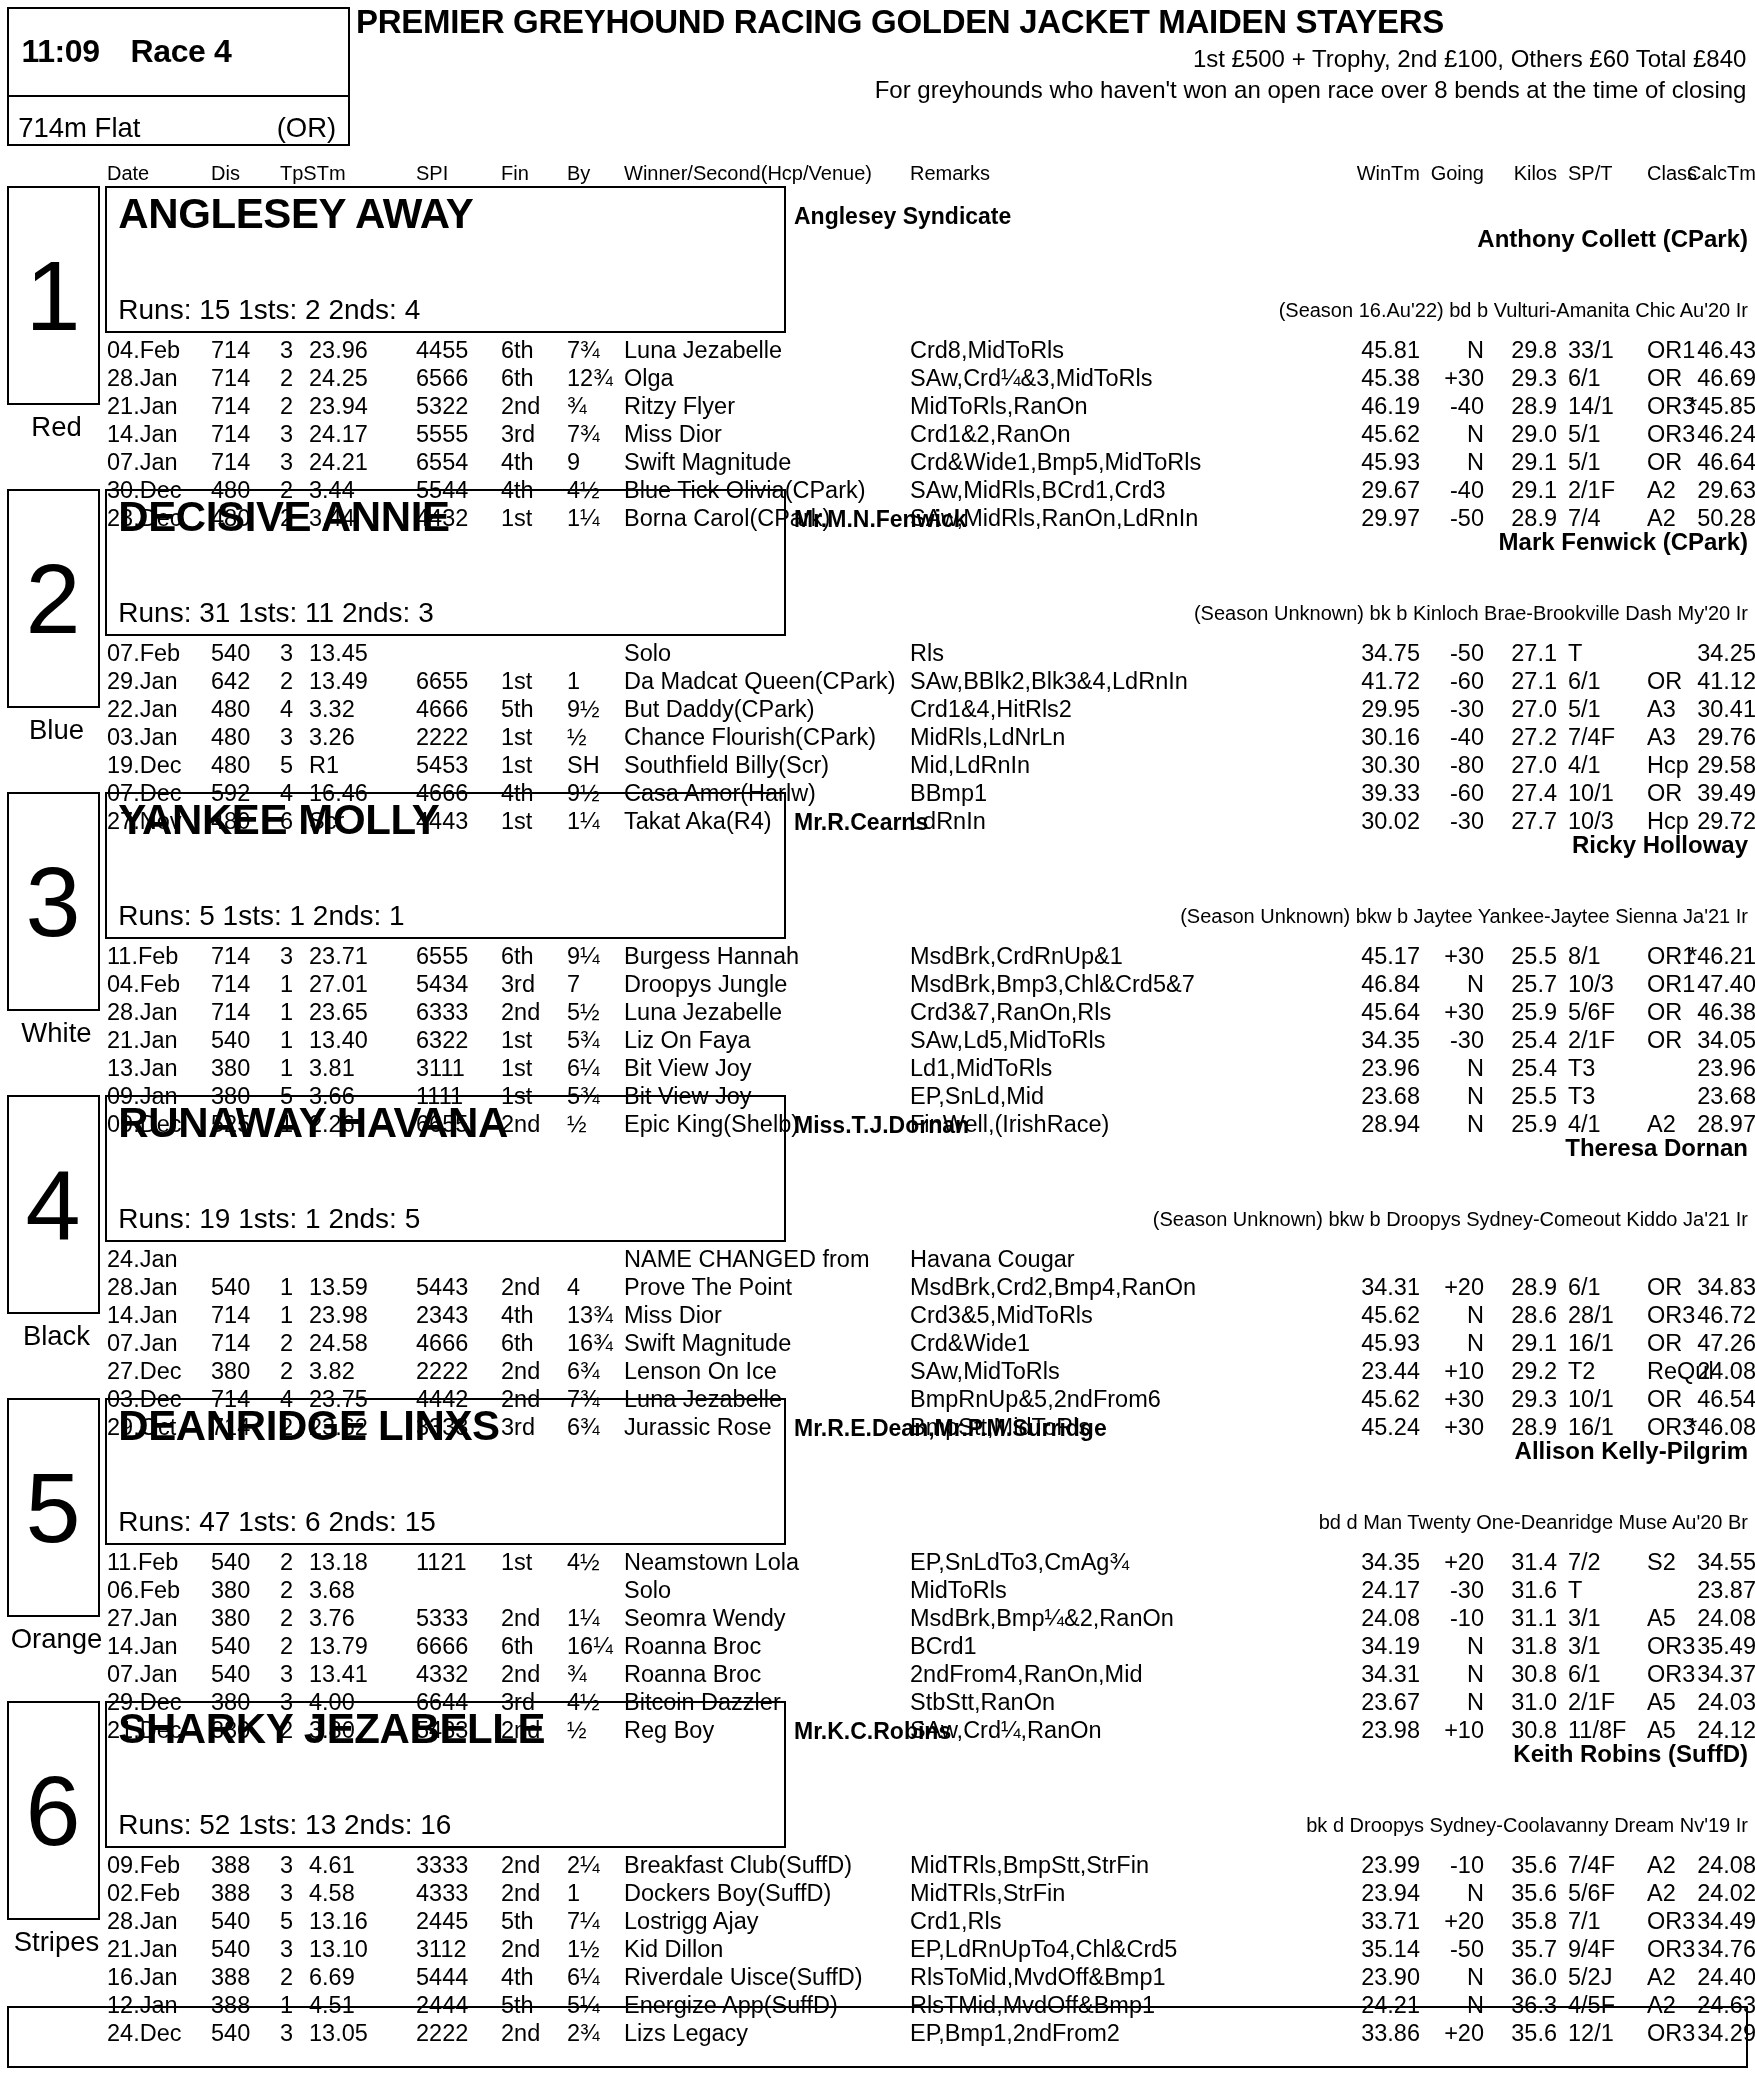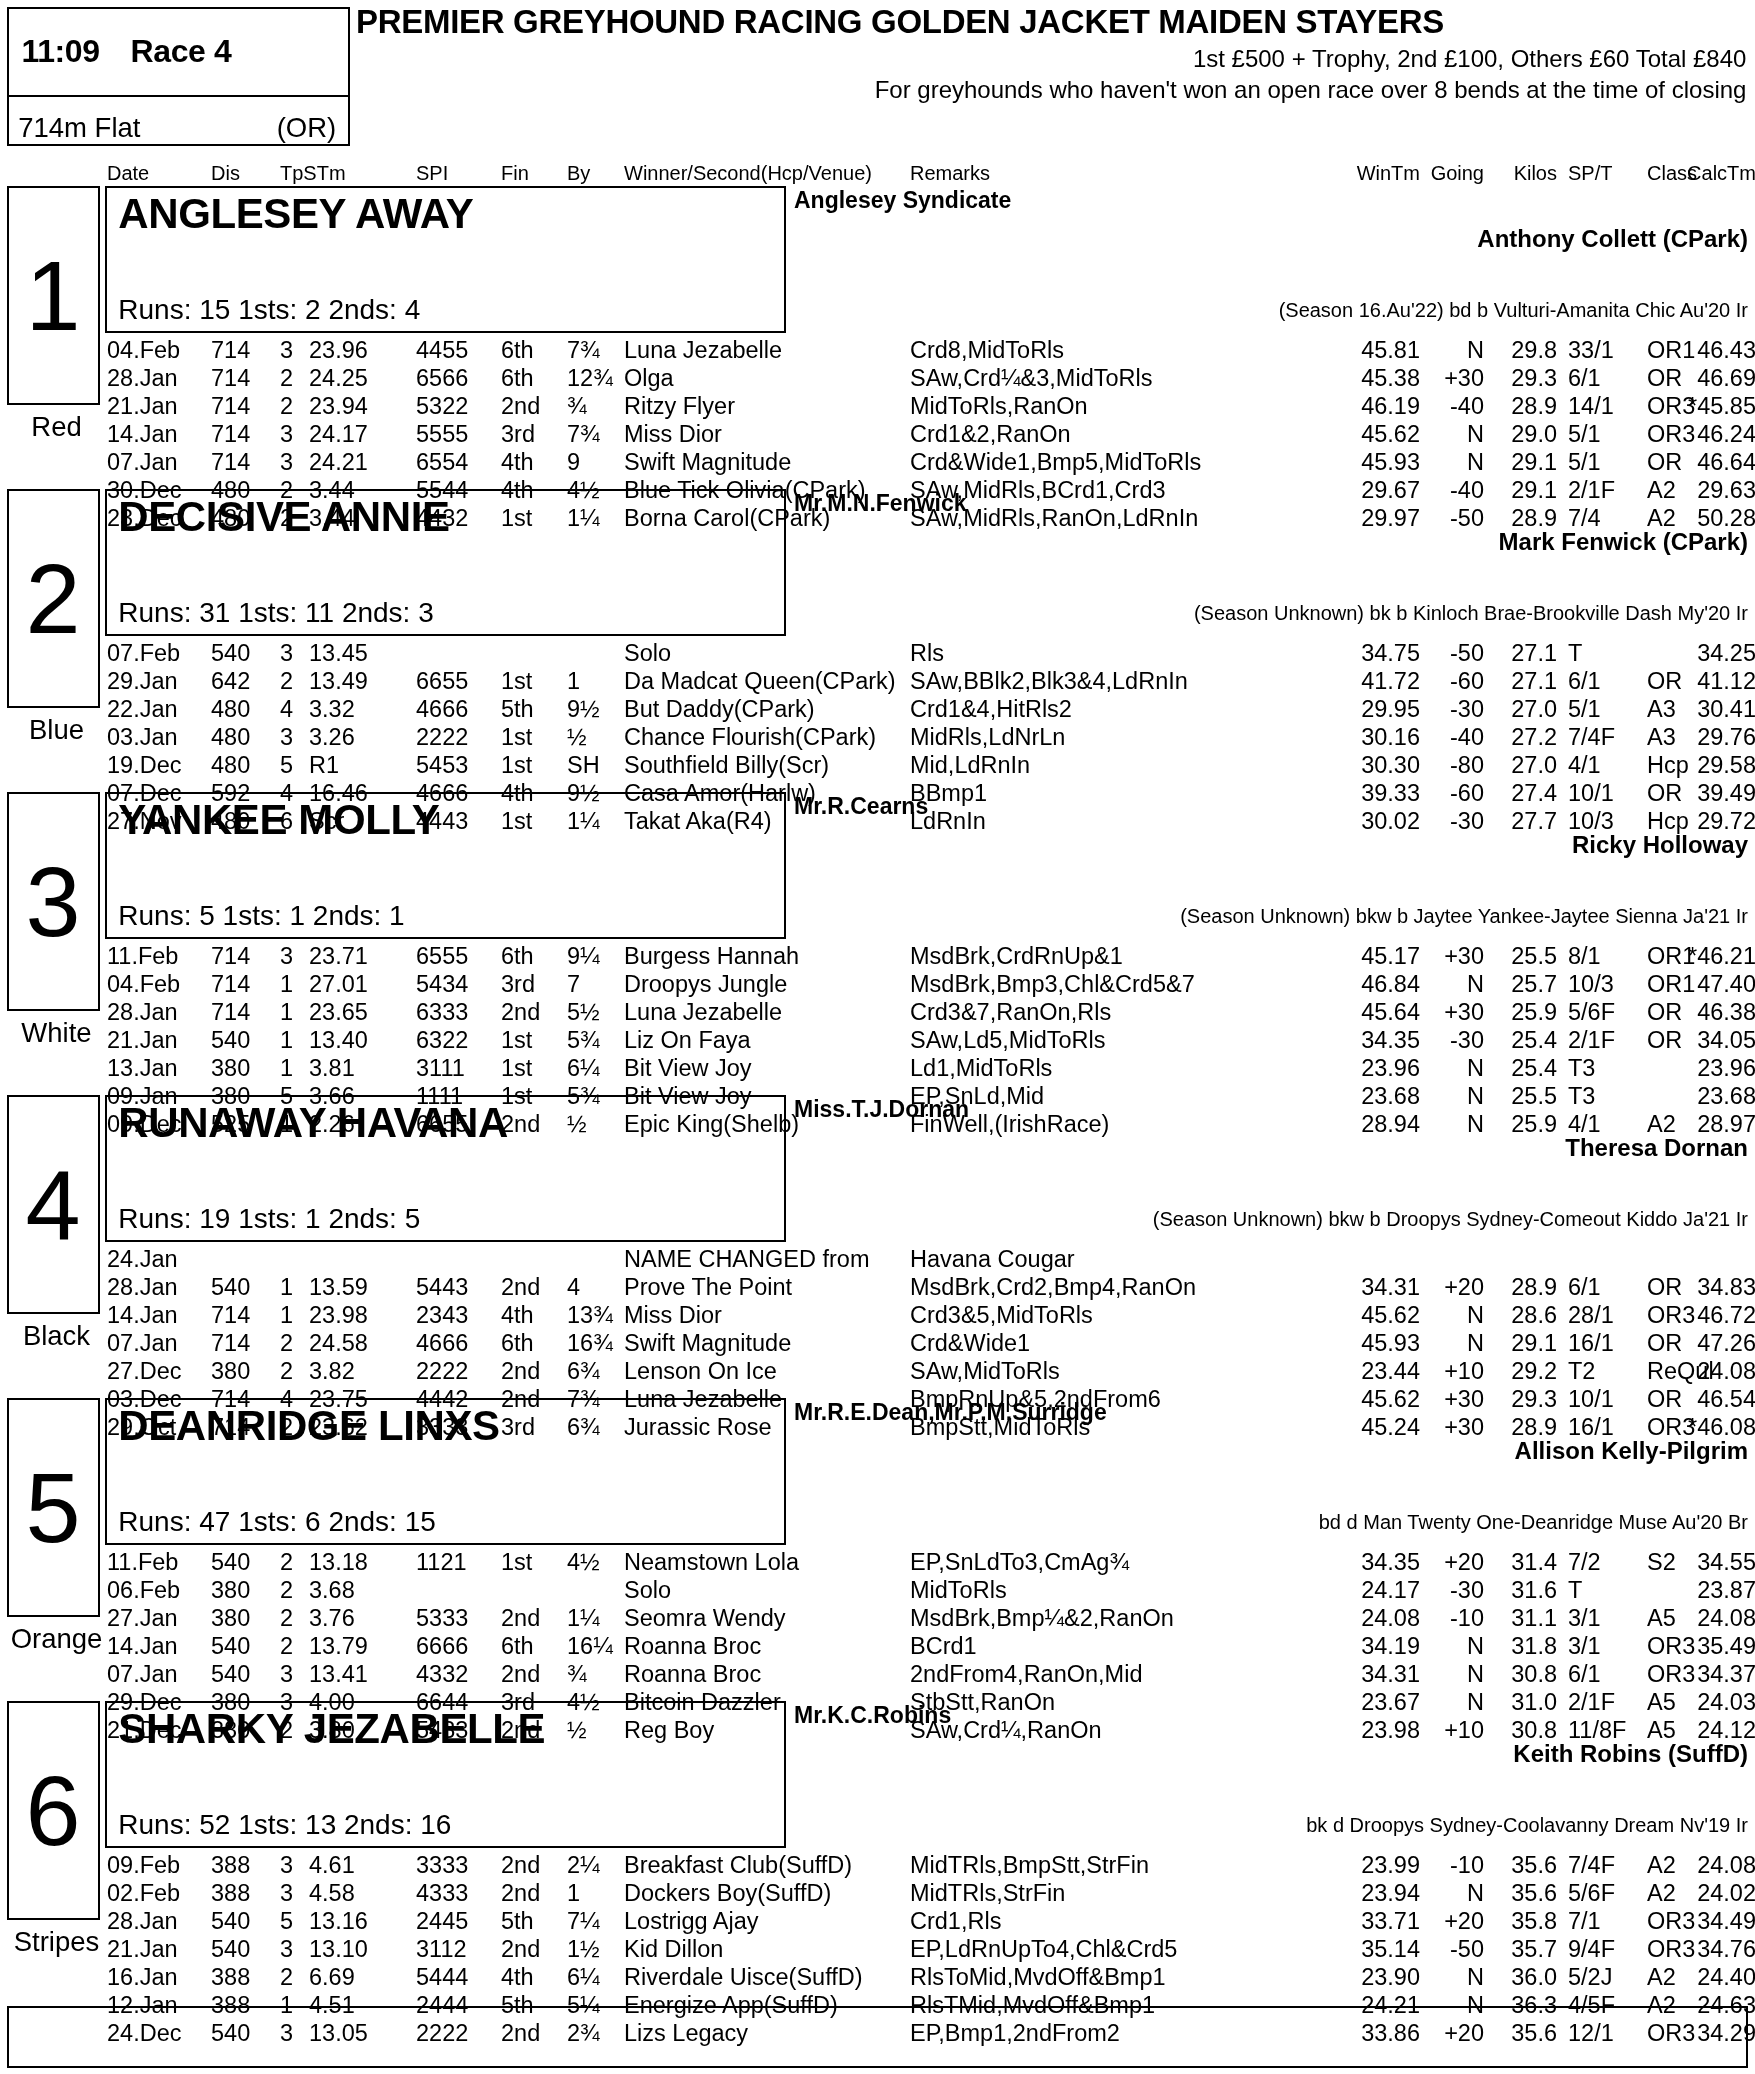--- a/index.html
+++ b/index.html
@@ -146,7 +146,7 @@
 
   .owner {
     position: absolute;
-    left: 794px; top: 1px;
+    left: 794px; top: 17px;
     font-size: 23px;
     font-weight: bold;
     white-space: nowrap;

